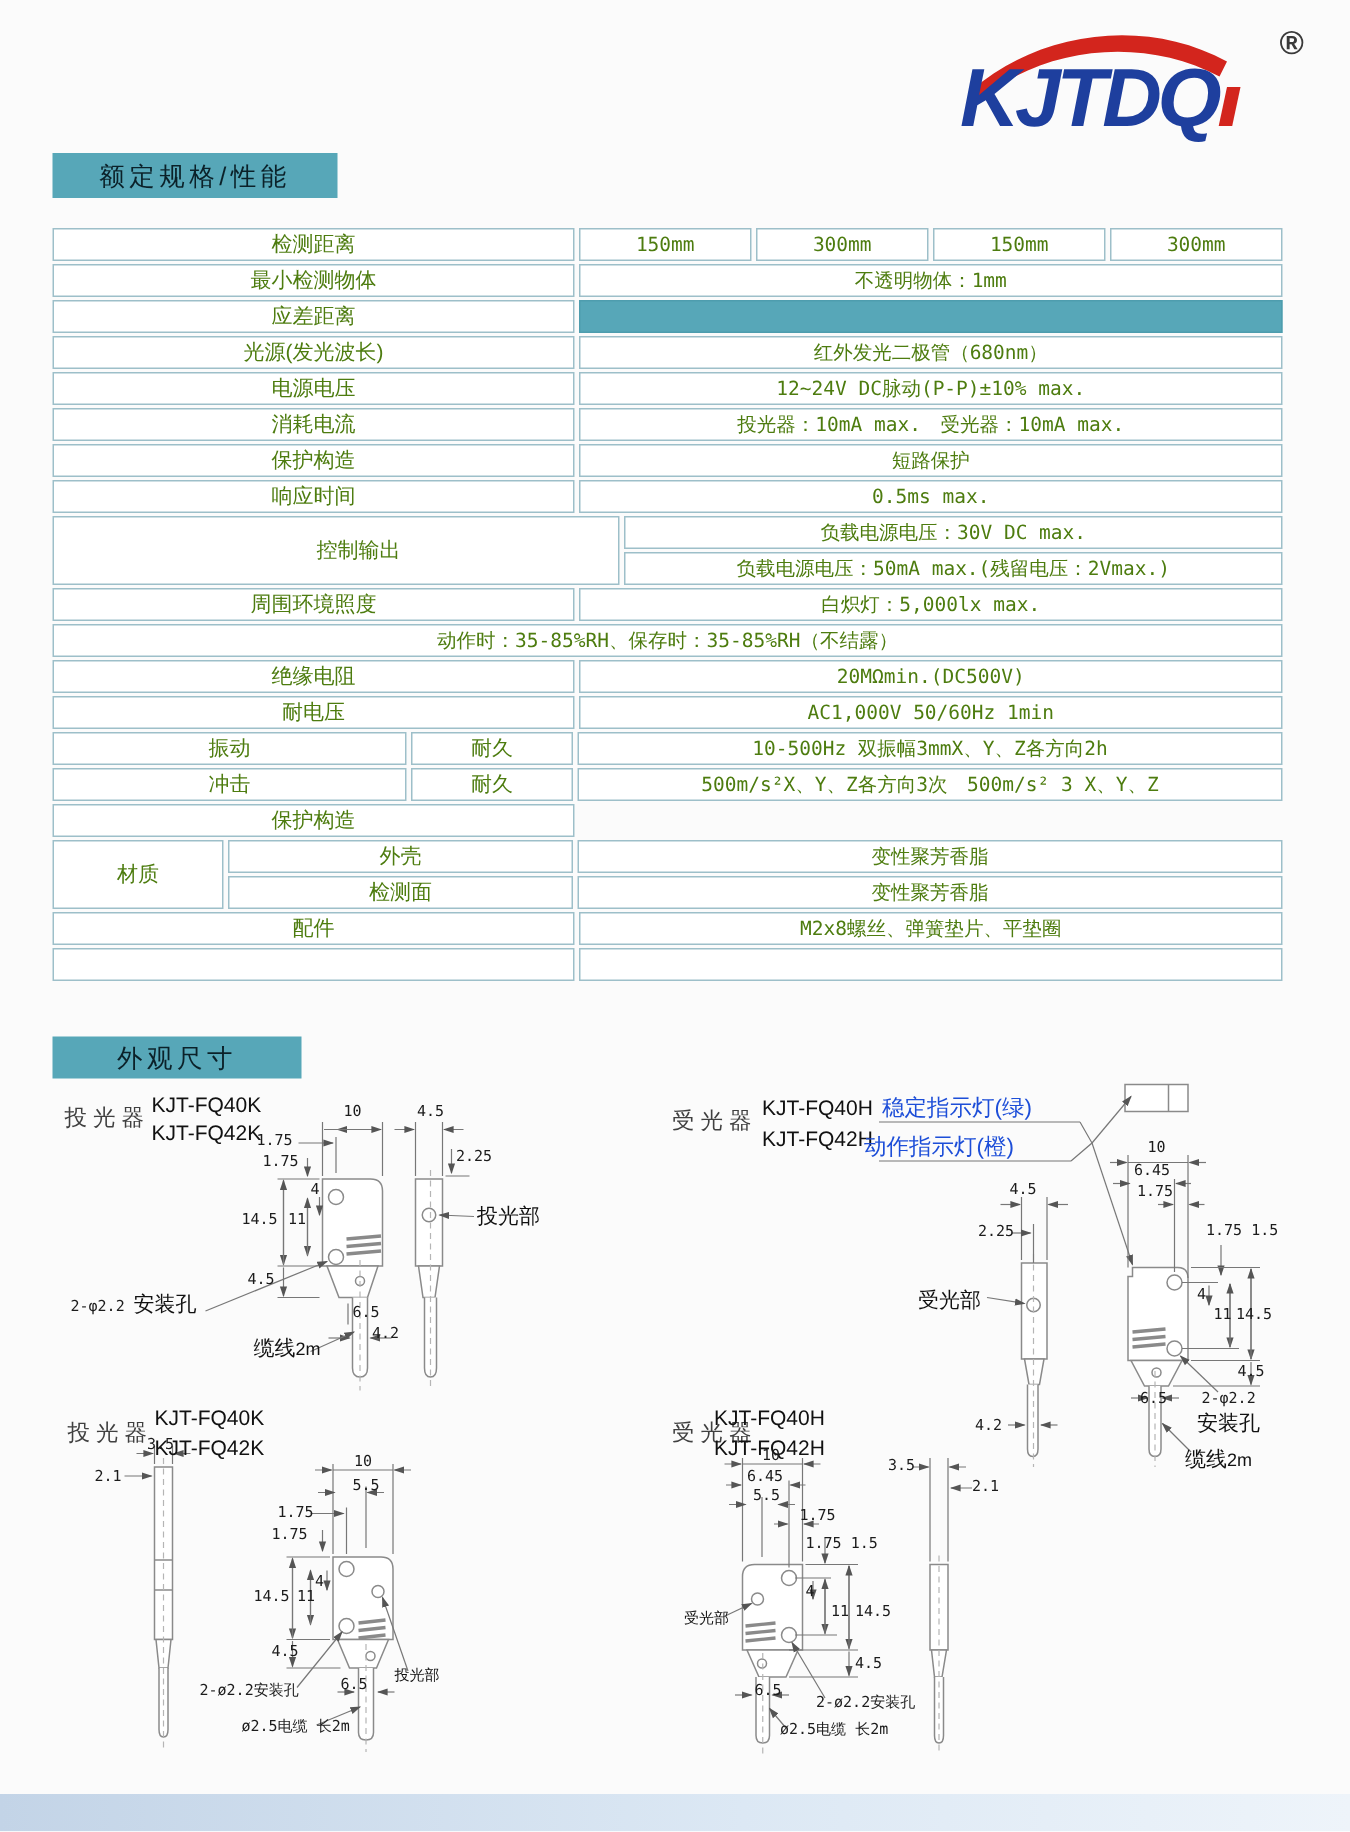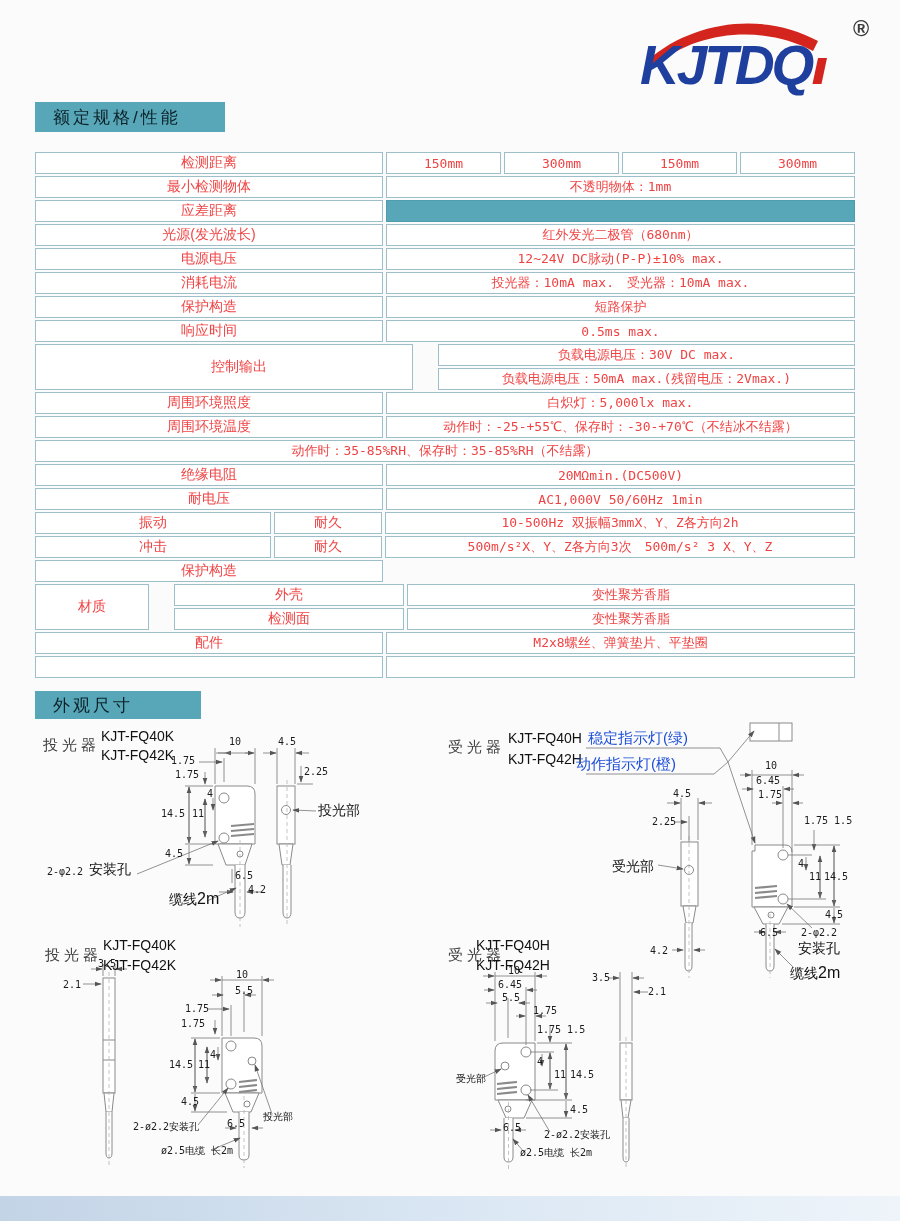--- a/index.html
+++ b/index.html
@@ -14,7 +14,7 @@
   
   .sec-title{position:absolute;left:35px;height:30px;background:#57a7b8;color:#0b2129;
              font-size:17px;letter-spacing:3px;display:flex;align-items:center;
-             padding:0 18px;box-sizing:border-box;}
+             padding:0 18px;box-sizing:border-box;justify-content:center;}
   .sec1{top:102px;width:190px;}
   .sec2{top:691px;width:166px;height:28px;}
 

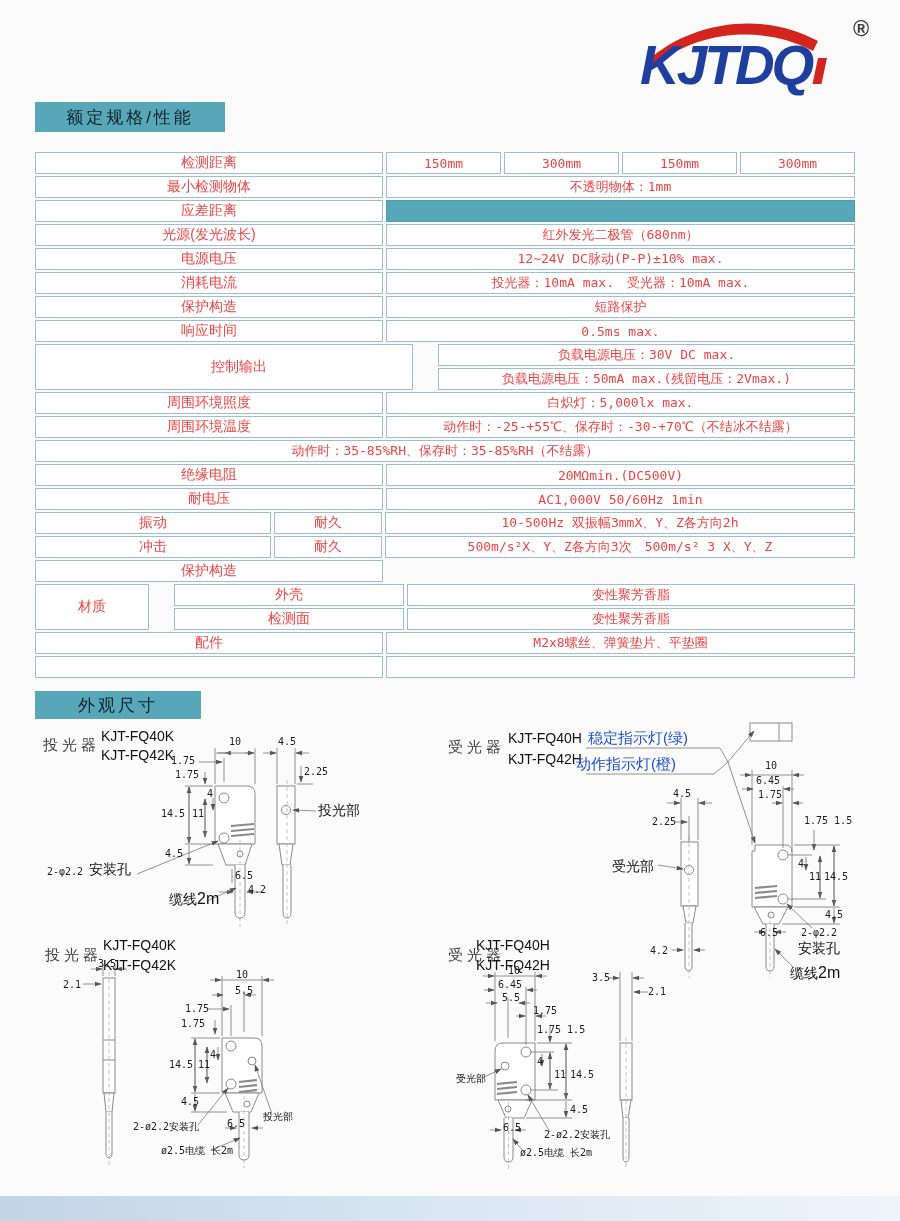--- a/index.html
+++ b/index.html
@@ -22,7 +22,7 @@
   .spec-table{position:absolute;left:35px;top:152px;width:820px;}
   .srow{display:flex;gap:3px;margin-bottom:2px;}
   .cell{border:1px solid #9dbfc9;background:#fff;display:flex;align-items:center;
-        justify-content:center;height:20px;white-space:nowrap;color:#ef4444;}
+        justify-content:center;height:20px;white-space:nowrap;color:#4d7c0f;}
   .lbl{width:346px;flex:none;font-size:14px;}
   .val{flex:1;font-size:13px;font-family:"DejaVu Sans Mono","Liberation Sans",sans-serif;}
   .v4{flex:1;font-size:13px;font-family:"DejaVu Sans Mono","Liberation Sans",sans-serif;}

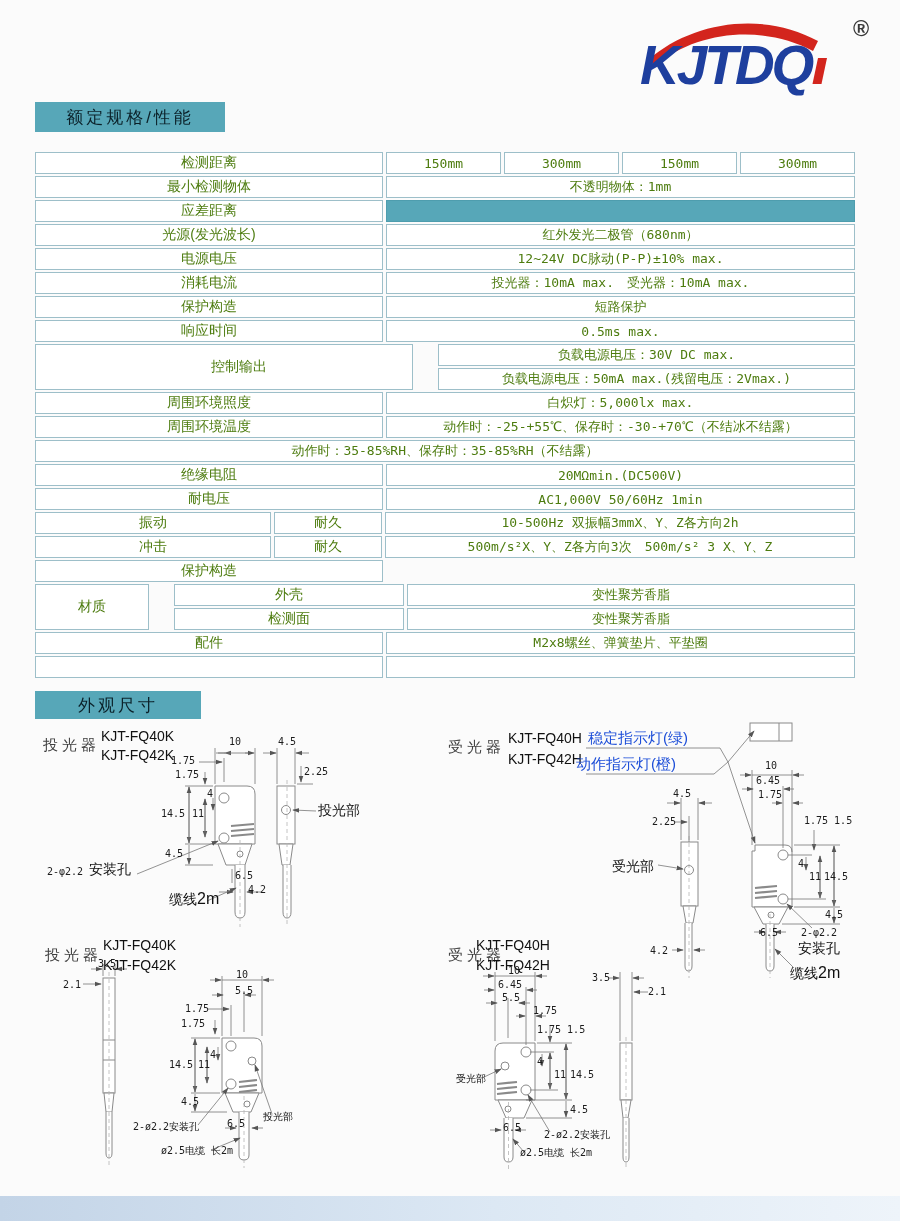--- a/index.html
+++ b/index.html
@@ -32,7 +32,7 @@
   .mat{width:112px;flex:none;font-size:14px;height:44px;}
   .sublbl{width:228px;flex:none;font-size:14px;}
   .tall-lbl{height:44px;padding-left:30px;}
-  .vstack{flex:1;display:flex;flex-direction:column;gap:2px;margin-left:22px;}
+  .vstack{flex:1;display:flex;flex-direction:column;gap:2px;}
   .vstack .cell{height:20px;}
   .subrow{display:flex;gap:3px;}
   .subrow .val{flex:1;}

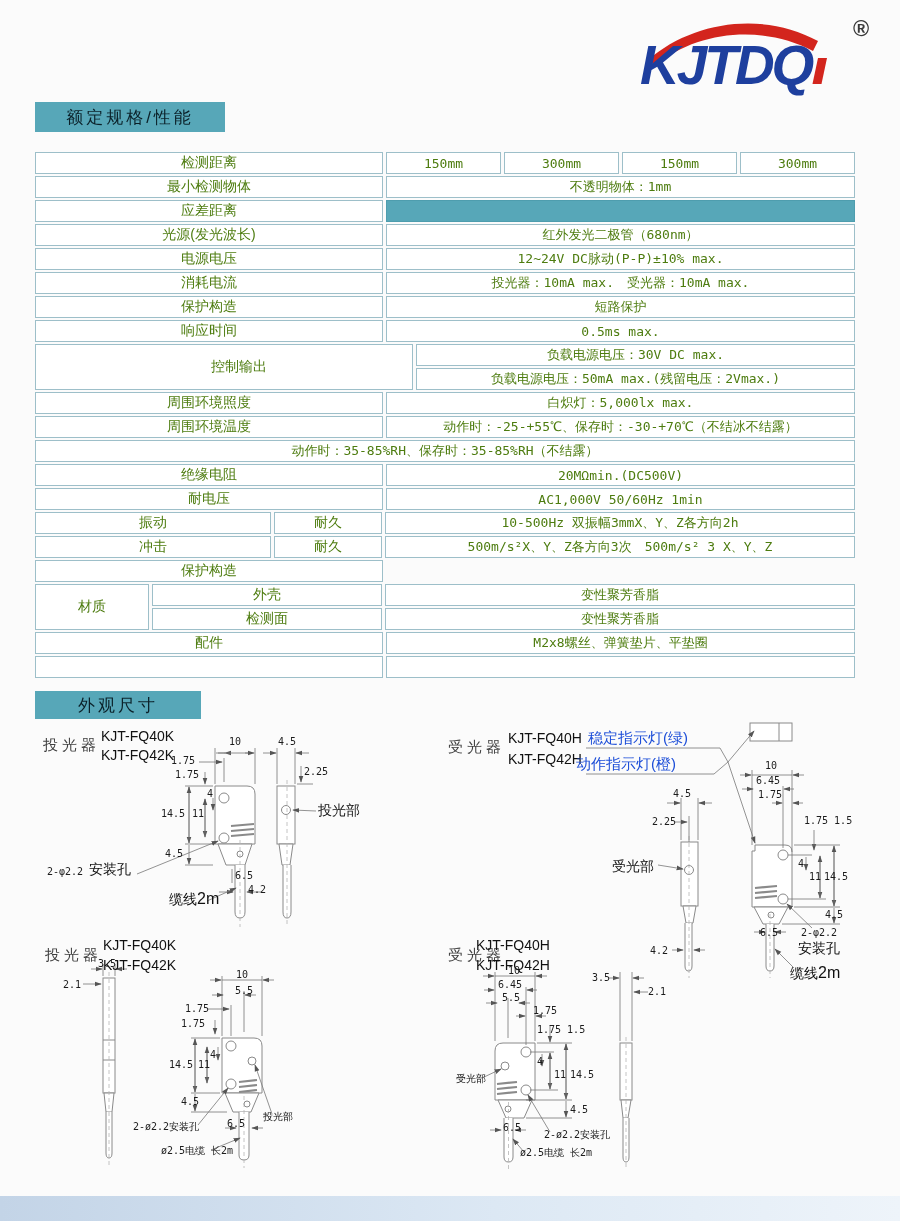--- a/index.html
+++ b/index.html
@@ -135,10 +135,6 @@
       <div class="cell val">白炽灯：5,000lx max.</div>
     </div>
 
-    <div class="srow">
-      <div class="cell lbl">周围环境温度</div>
-      <div class="cell val">动作时：-25-+55℃、保存时：-30-+70℃（不结冰不结露）</div>
-    </div>
 
     <div class="srow">
       <div class="cell val">动作时：35-85%RH、保存时：35-85%RH（不结露）</div>

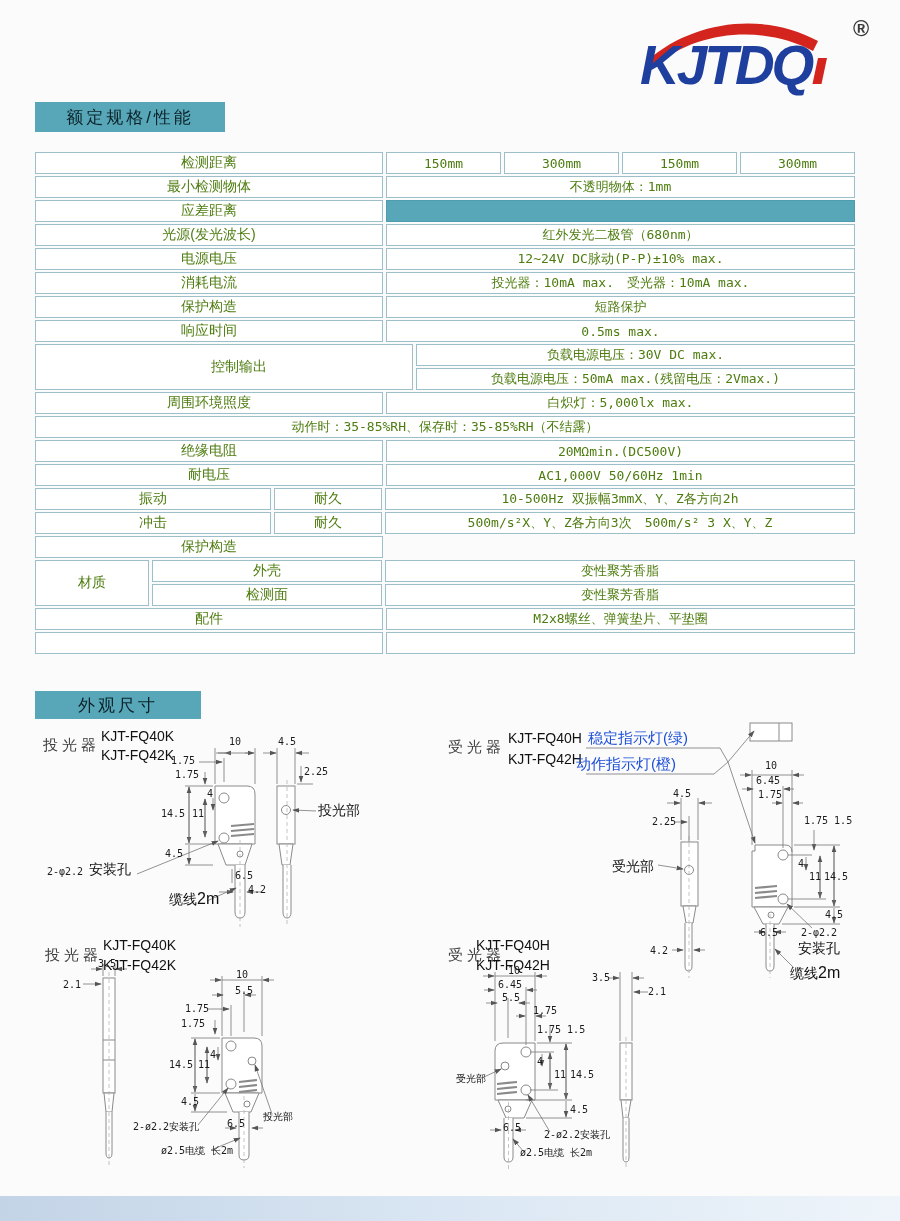--- a/index.html
+++ b/index.html
@@ -51,7 +51,7 @@
        font-family:"DejaVu Sans Mono","Liberation Sans",sans-serif;}
   .dcjk{position:absolute;font-size:14px;color:#111;white-space:nowrap;}
   .dcjk-sm{position:absolute;font-size:10px;color:#111;white-space:nowrap;}
-  .sub2{font-size:16px;}
+  .sub2{font-size:12px;}
 
   
   .footer-bar{position:absolute;left:0;top:1196px;width:900px;height:25px;

